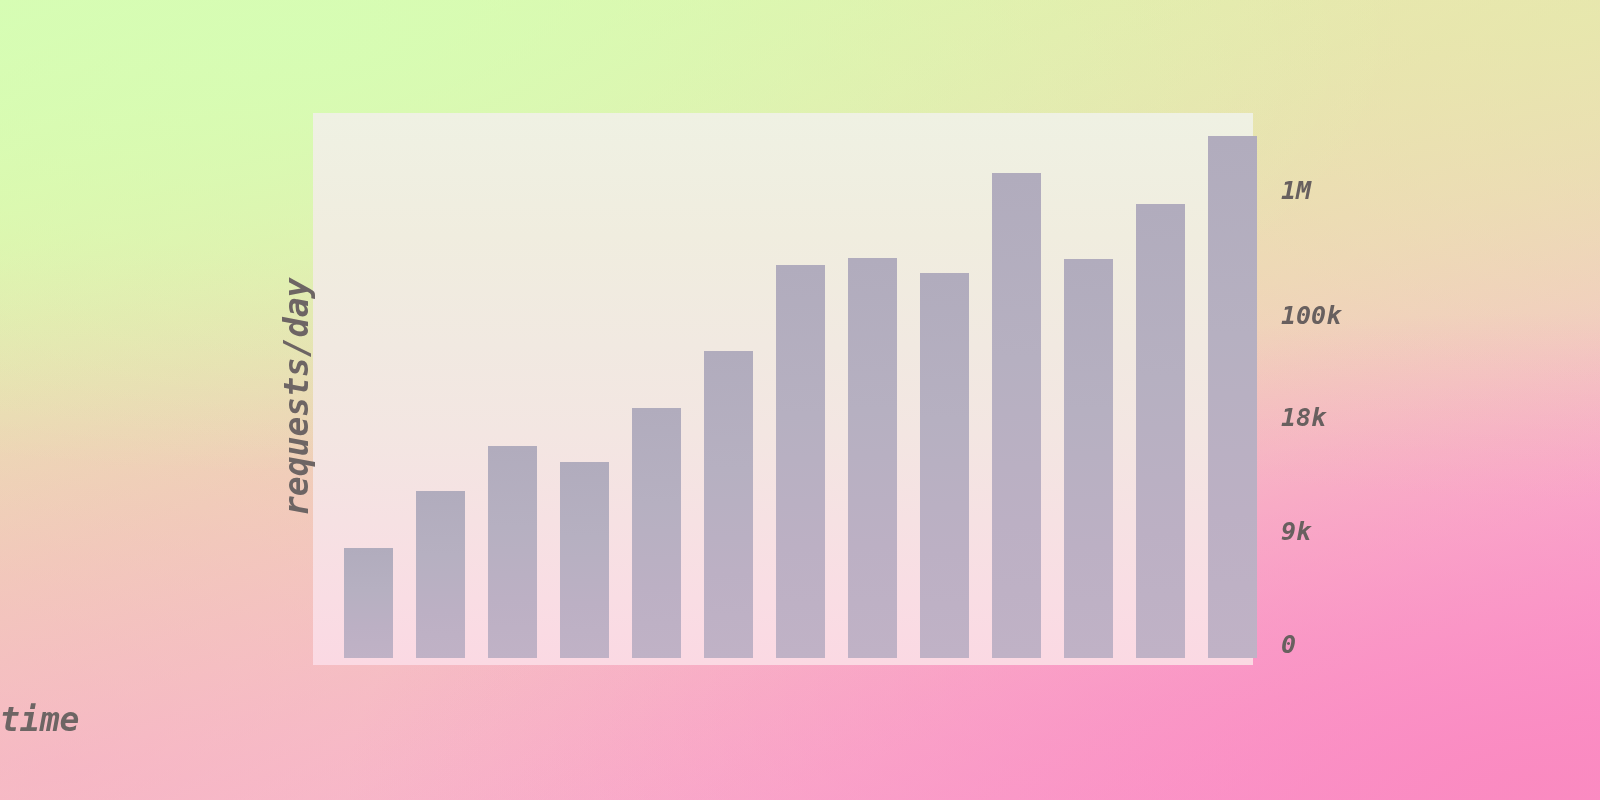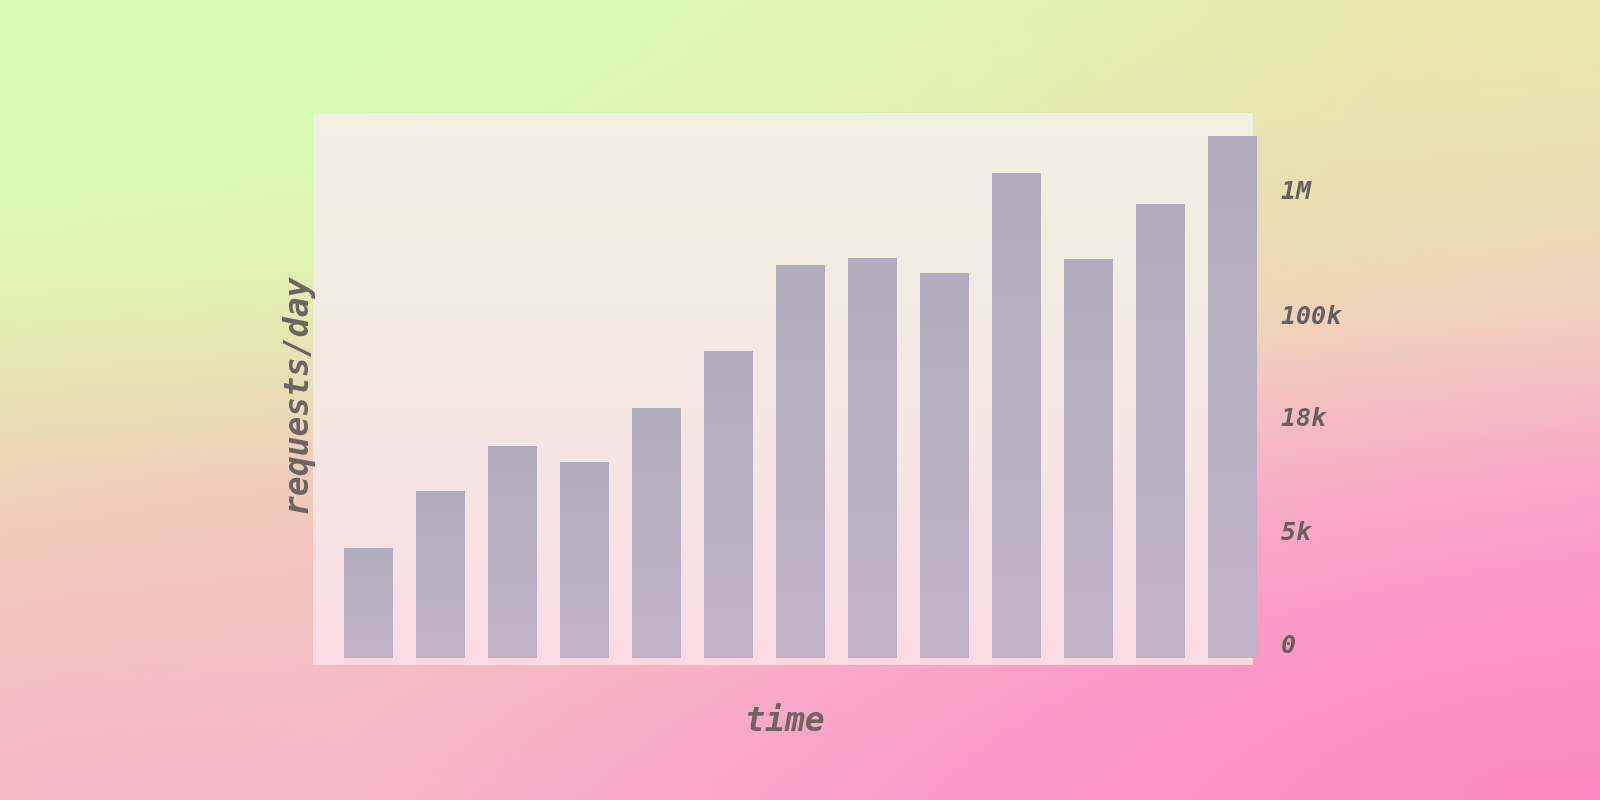--- a/index.html
+++ b/index.html
@@ -140,7 +140,7 @@
       <div class="tick-label" style="top: 190px;">1M</div>
       <div class="tick-label" style="top: 303px; margin-top: 12px;">100k</div>
       <div class="tick-label" style="top: 417px;">18k</div>
-      <div class="tick-label" style="top: 531px;">5k</div>
+      <div class="tick-label" style="top: 531px;">9k</div>
       <div class="tick-label" style="top: 644px;">0</div>
     </div>
 

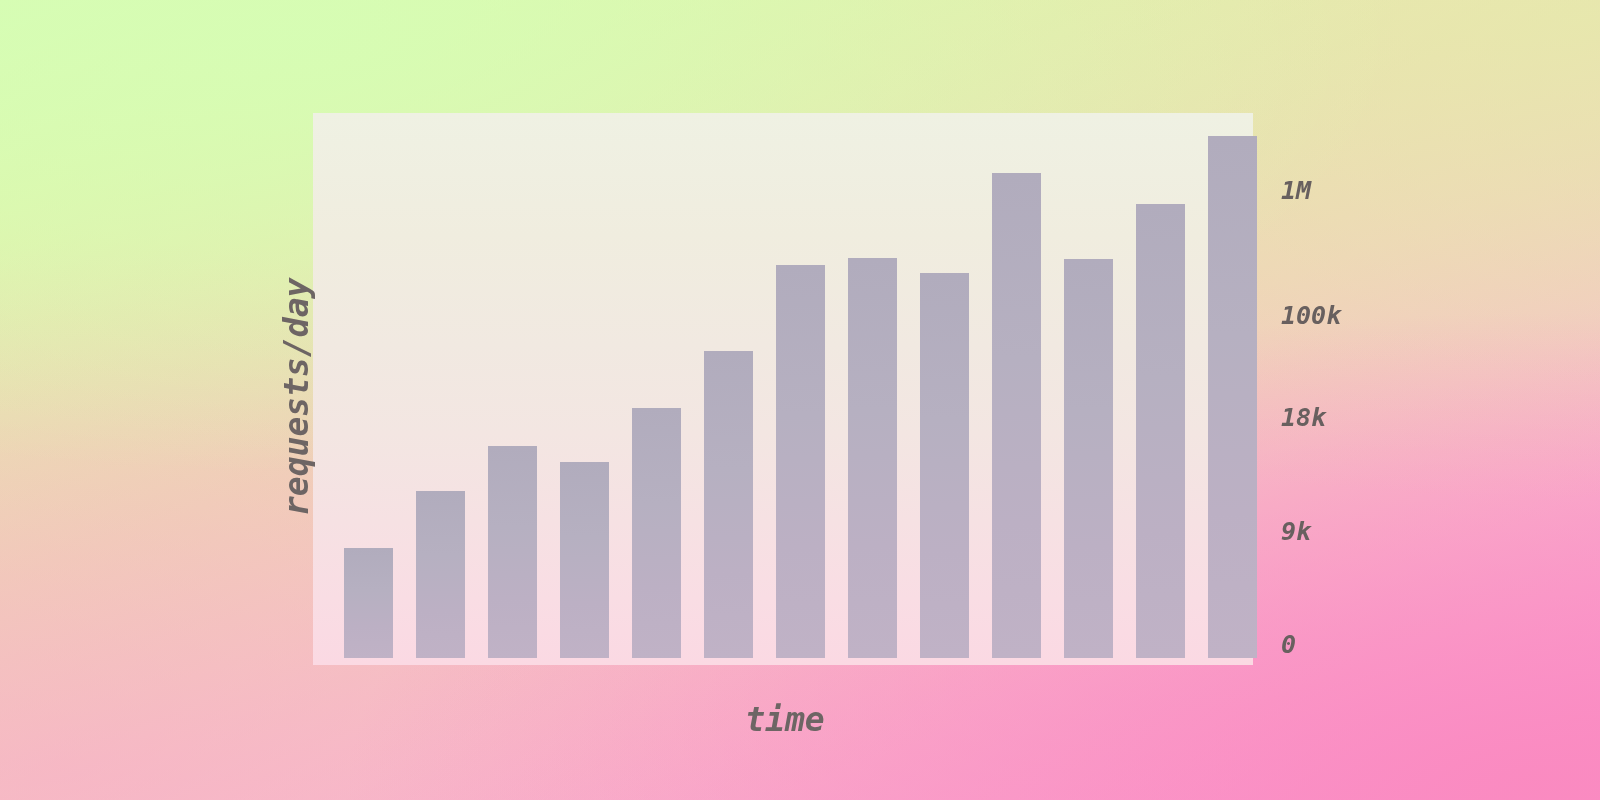--- a/index.html
+++ b/index.html
@@ -103,7 +103,7 @@
     left: 0;
     top: 700px;
     width: 1570px;
-    text-align: center;
+    text-align: left;
     font-size: 33px;
     font-style: italic;
     font-weight: bold;

